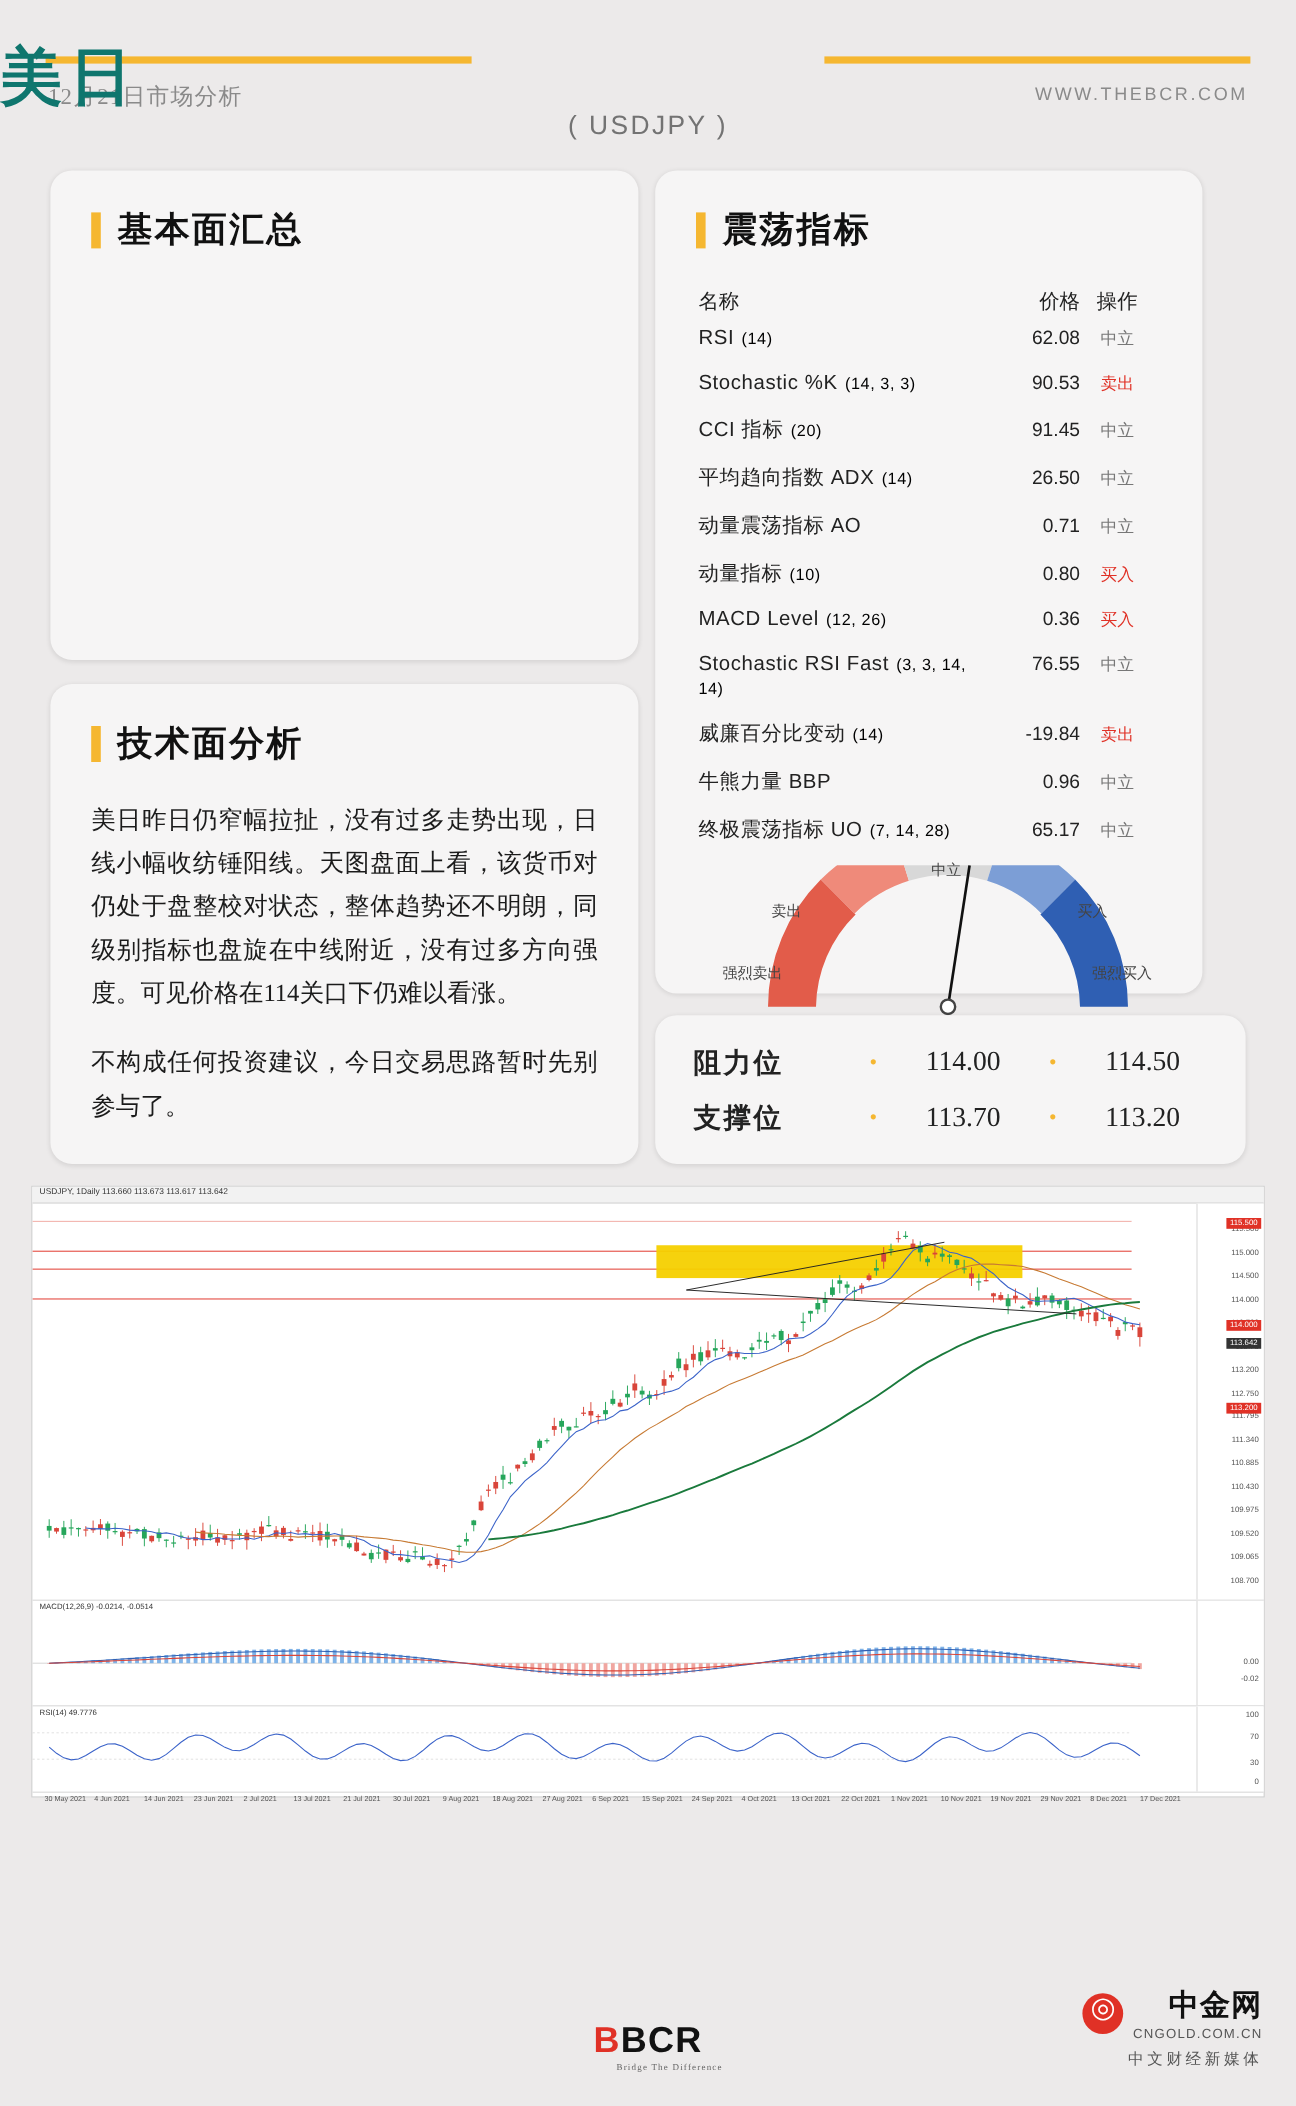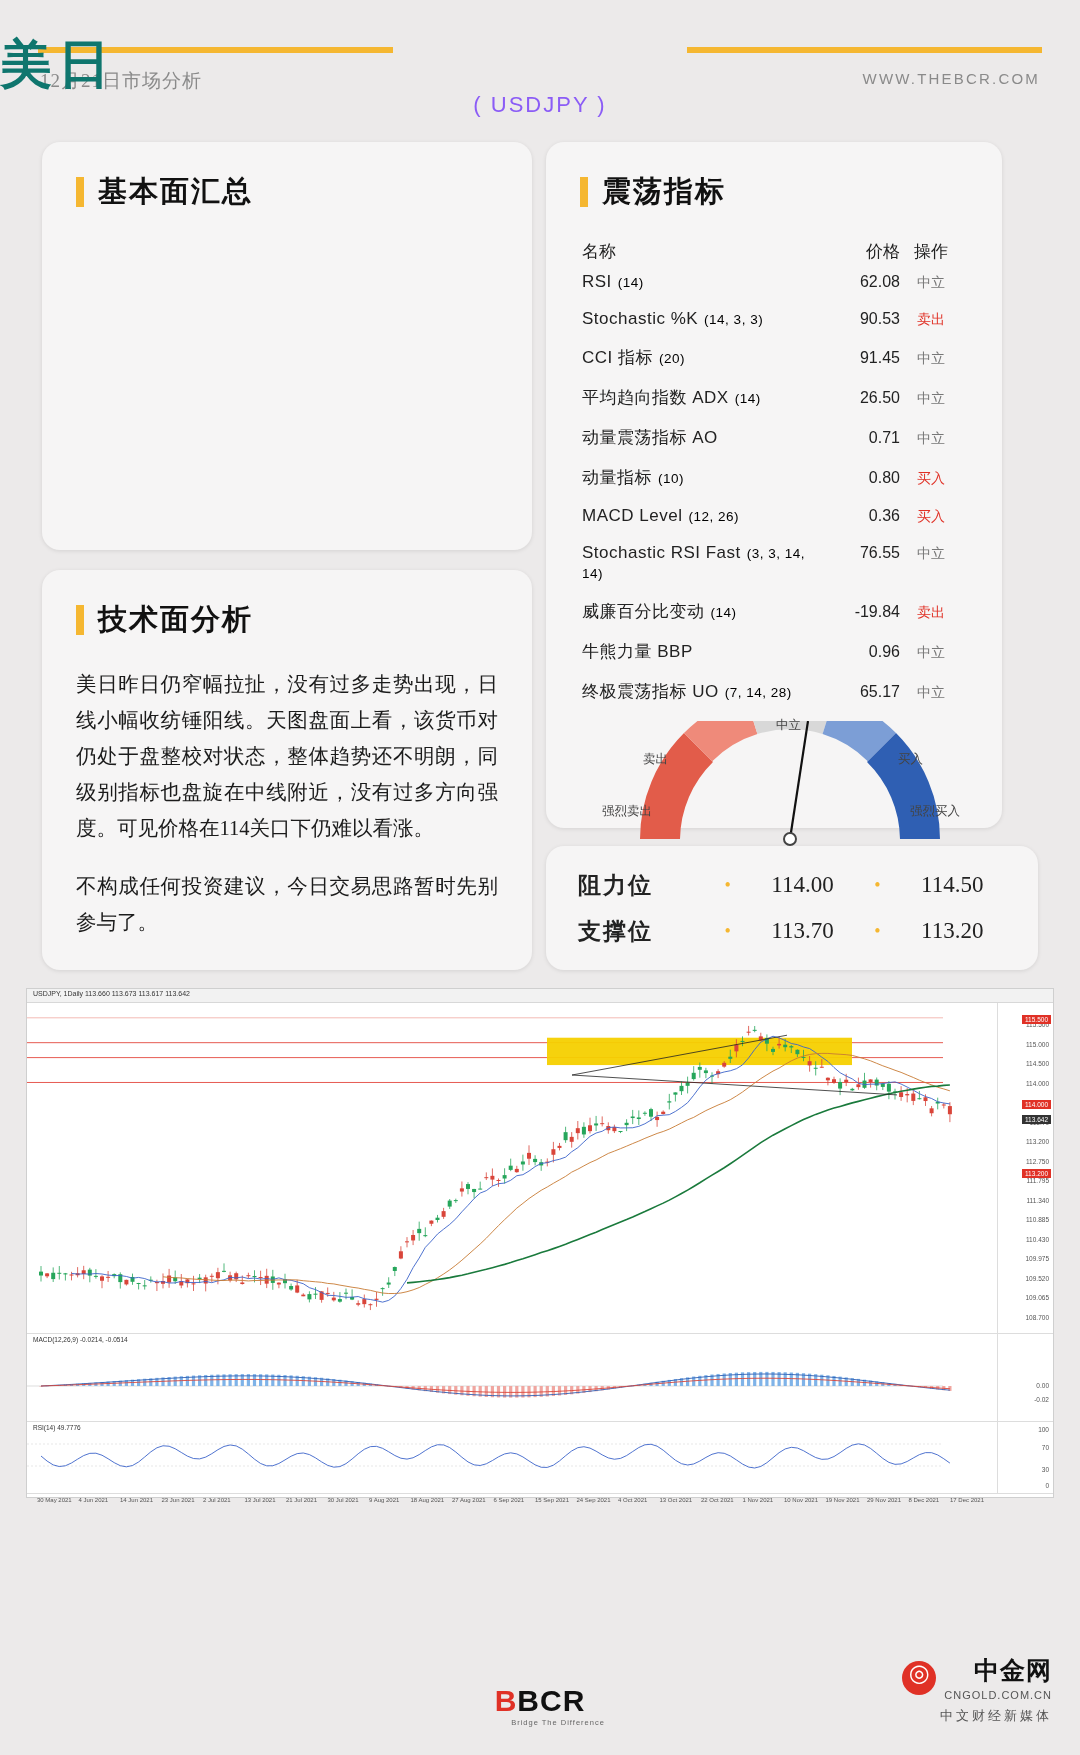--- a/index.html
+++ b/index.html
@@ -19,7 +19,7 @@
   .hdr-date { position:absolute; left:40px; top:68px; font-size:19px; color:#8a8a8a; letter-spacing:1px; font-family:"Liberation Serif", serif;}
   .hdr-site { position:absolute; right:40px; top:70px; font-size:15px; color:#8a8a8a; letter-spacing:2.2px; font-family:"Liberation Sans", sans-serif;}
   .hdr-title { position:absolute; left:0; right:0; top:30px; text-align:left; font-size:52px; font-weight:bold; letter-spacing:6px; color:#0f766e; }
-  .hdr-sub { position:absolute; left:0; right:0; top:92px; text-align:center; font-size:22px; color:#8b5cf6; letter-spacing:2px; font-family:"Liberation Sans", sans-serif;}
+  .hdr-sub { position:absolute; left:0; right:0; top:92px; text-align:center; font-size:22px; color:#737373; letter-spacing:2px; font-family:"Liberation Sans", sans-serif;}
 
   
   .card {

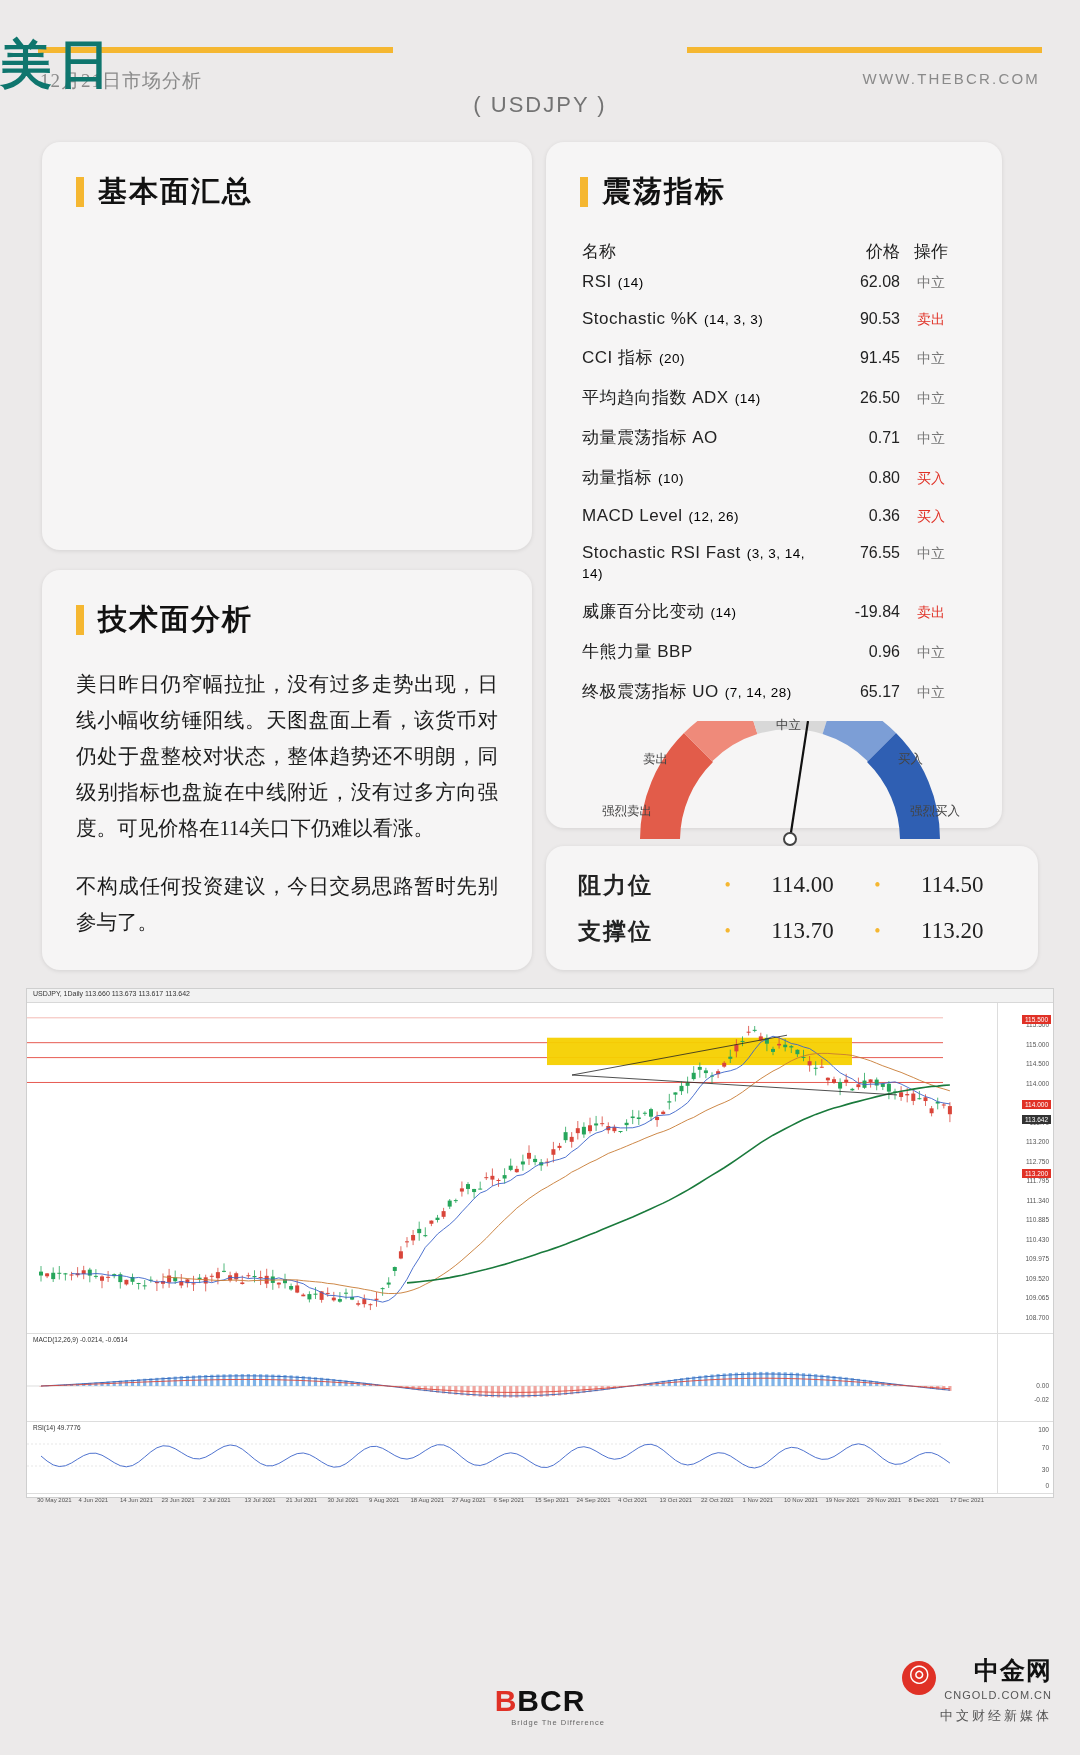--- a/index.html
+++ b/index.html
@@ -85,7 +85,7 @@
   .bcr-logo { position:absolute; left:50%; transform:translateX(-50%); bottom:28px; text-align:center; }
   .bcr-main { font-family:"Liberation Sans", sans-serif; font-weight:bold; font-size:30px; letter-spacing:1px; color:#111; }
   .bcr-main .r { color:#e03126; }
-  .bcr-sub { font-size:7.5px; color:#666; letter-spacing:1px; font-family:Liberation Sans, sans-serif;padding-left:36px;}
+  .bcr-sub { font-size:7.5px; color:#666; letter-spacing:1px; font-family:Liberation Serif, serif;padding-left:36px;}
   .cngold { position:absolute; right:28px; bottom:30px; text-align:right; }
   .cngold-row { display:flex; align-items:center; justify-content:flex-start; }
   .cg-circle { width:34px; height:34px; border-radius:50%; background:#e03126; margin-right:8px; position:relative; }

